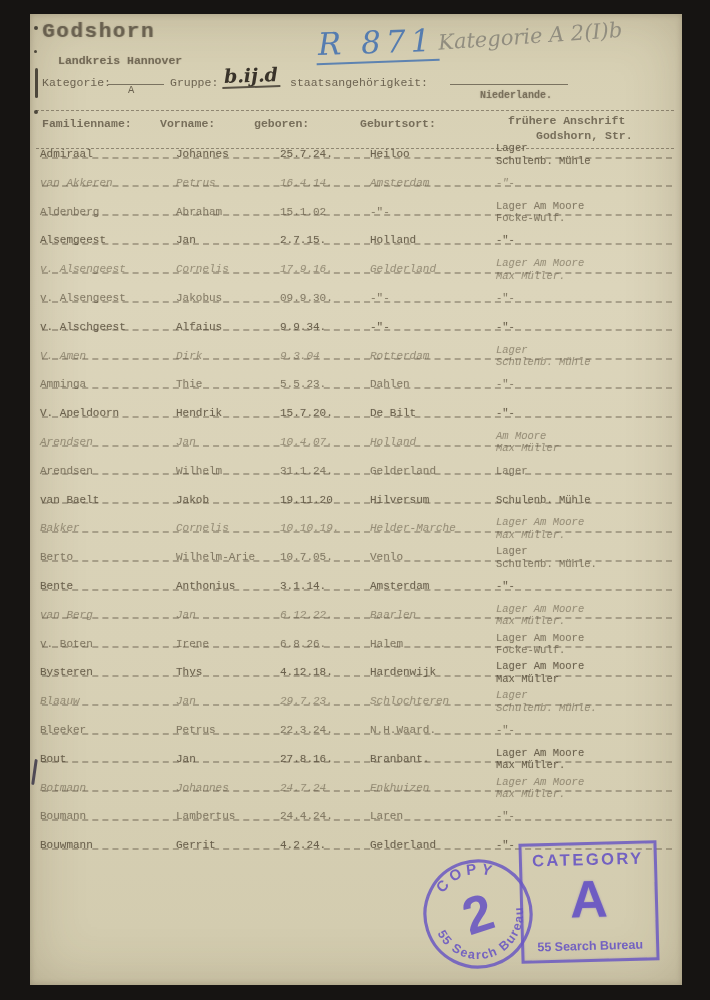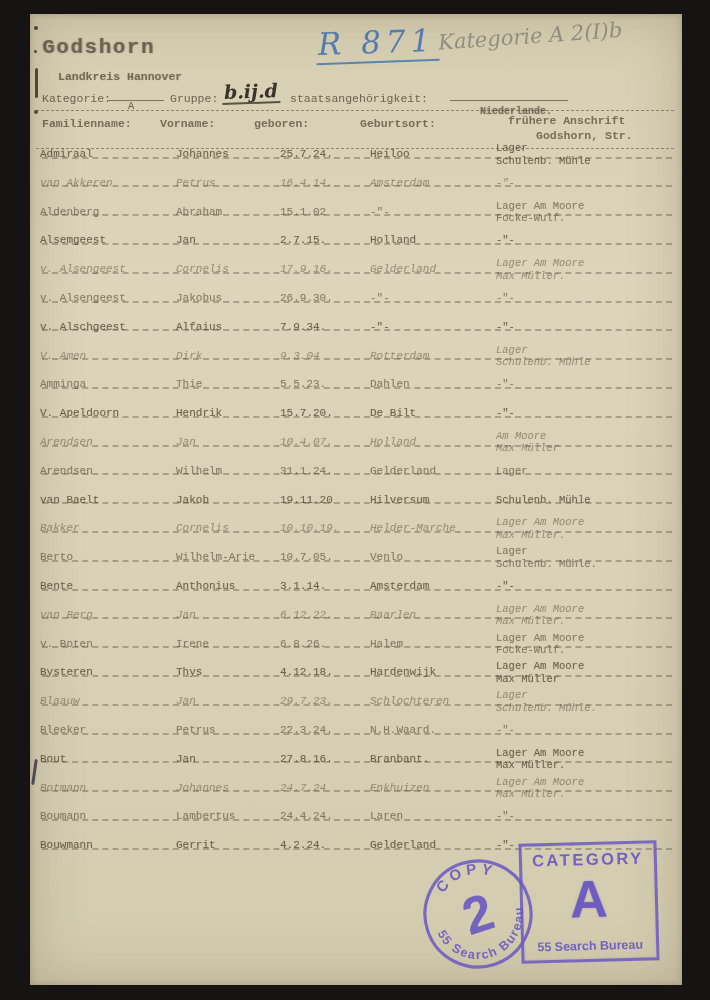--- a/index.html
+++ b/index.html
@@ -14,7 +14,7 @@
     background:linear-gradient(180deg,#d6cfb2,#dcd5bb 28%,#d8d1b6 65%,#d2cbae);
     box-shadow:inset 0 0 55px rgba(80,66,38,.22), inset 0 0 6px rgba(60,50,30,.25);
   }
-  .typed{color:rgba(84,75,58,.82);margin-top:16px;}
+  .typed{color:rgba(84,75,58,.82);}
   
   .hdr-title{
     position:absolute;left:12px;top:6px;font-size:21px;font-weight:bold;letter-spacing:1.5px;

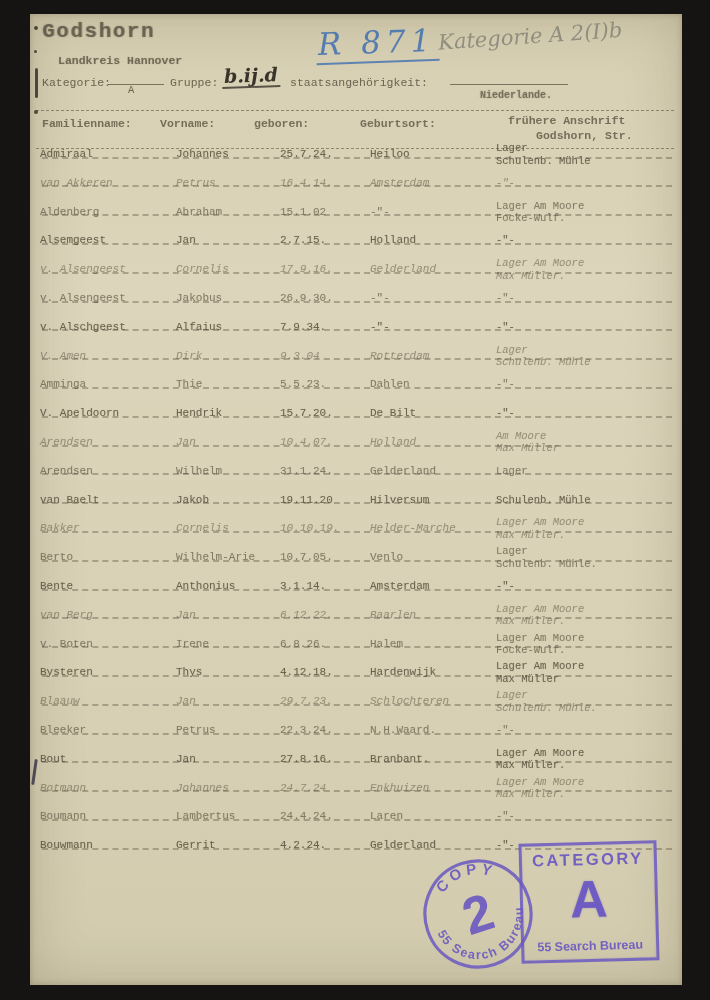--- a/index.html
+++ b/index.html
@@ -191,7 +191,7 @@
   <div class="row">
     <span class="f-sur">v. Alsengeest</span>
     <span class="f-first">Jakobus</span>
-    <span class="f-born">26.9.30.</span>
+    <span class="f-born">09.9.30.</span>
     <span class="f-place">-"-</span>
     <div class="camp single">
           <div>-"-</div>

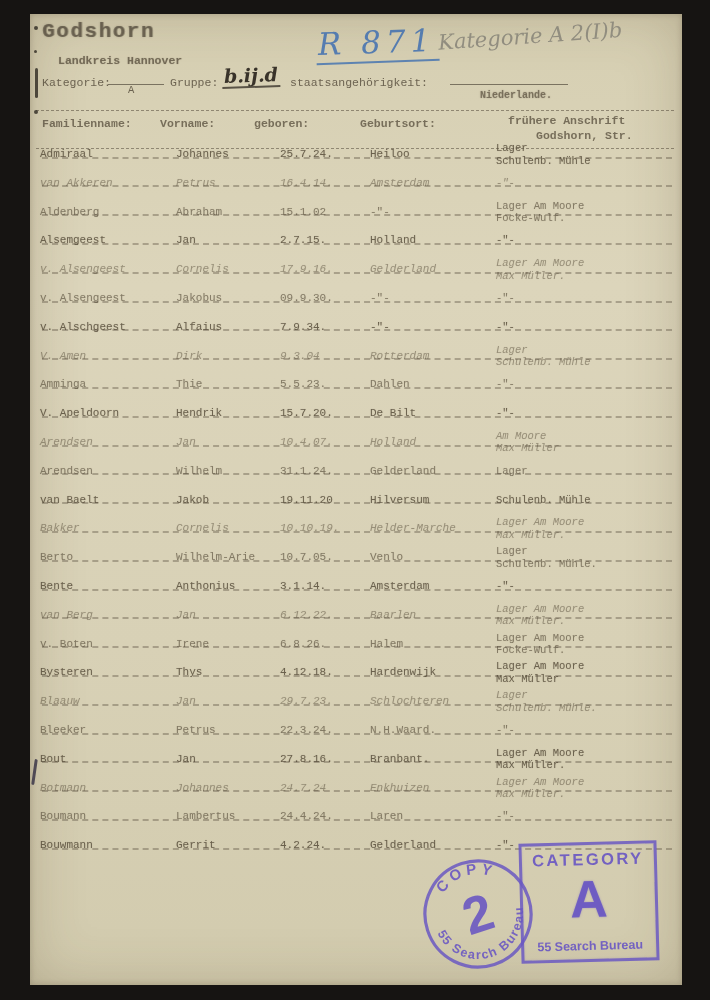--- a/index.html
+++ b/index.html
@@ -201,7 +201,7 @@
   <div class="row">
     <span class="f-sur">v. Alschgeest</span>
     <span class="f-first">Alfaius</span>
-    <span class="f-born">7.9.34.</span>
+    <span class="f-born">9.9.34.</span>
     <span class="f-place">-"-</span>
     <div class="camp single">
           <div>-"-</div>

